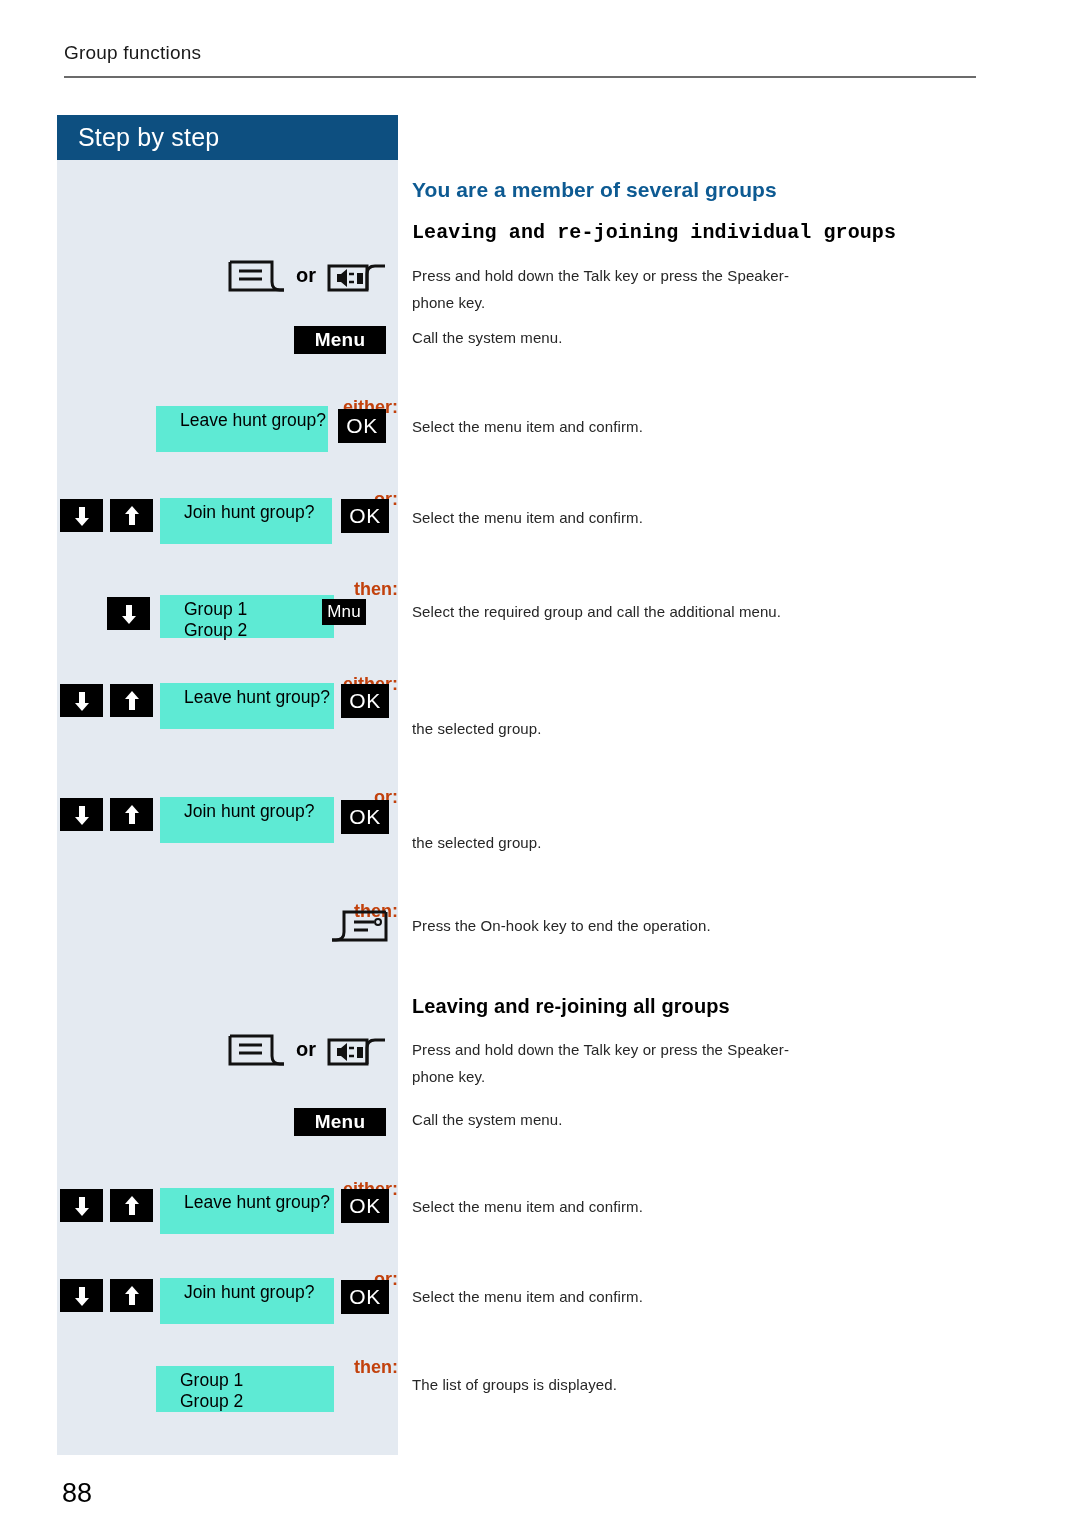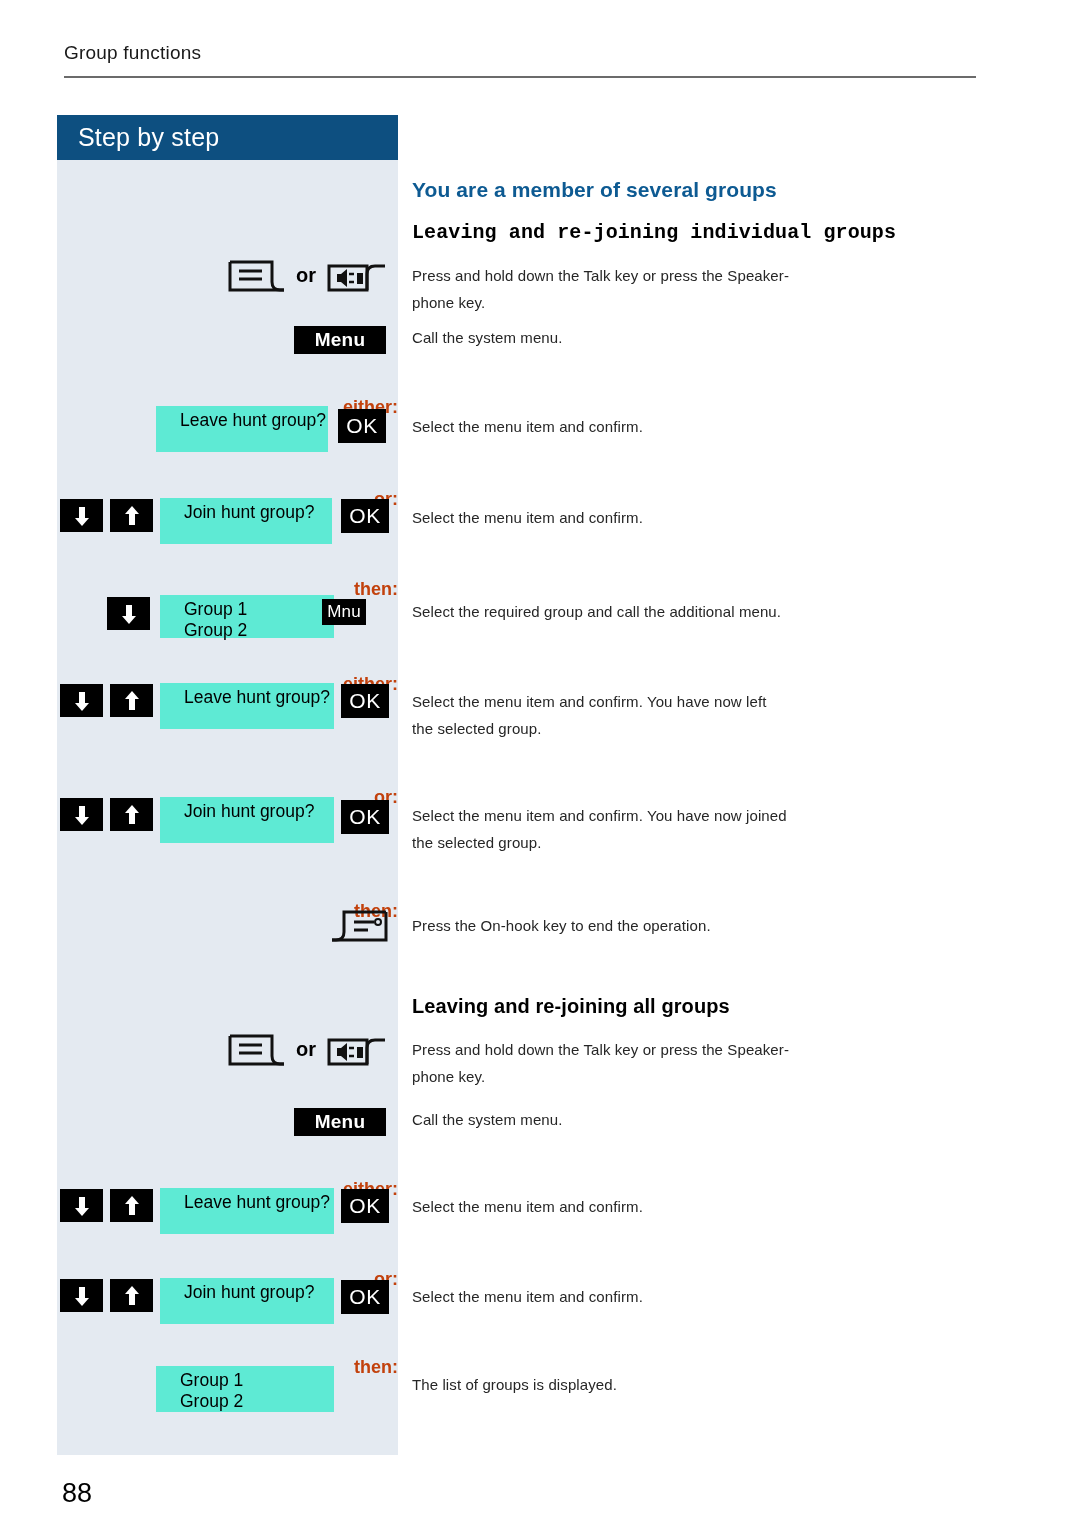--- a/index.html
+++ b/index.html
@@ -242,7 +242,7 @@
 </div>
 <div class="softkey ok" style="left:341px; top:684px;">OK</div>
 <div class="body-text" style="left:412px; top:688px; width:578px;">
-  <span>Select the menu item and confirm. You have now left</span><br>
+  <br>
   <span>the selected group.</span>
 </div>
 

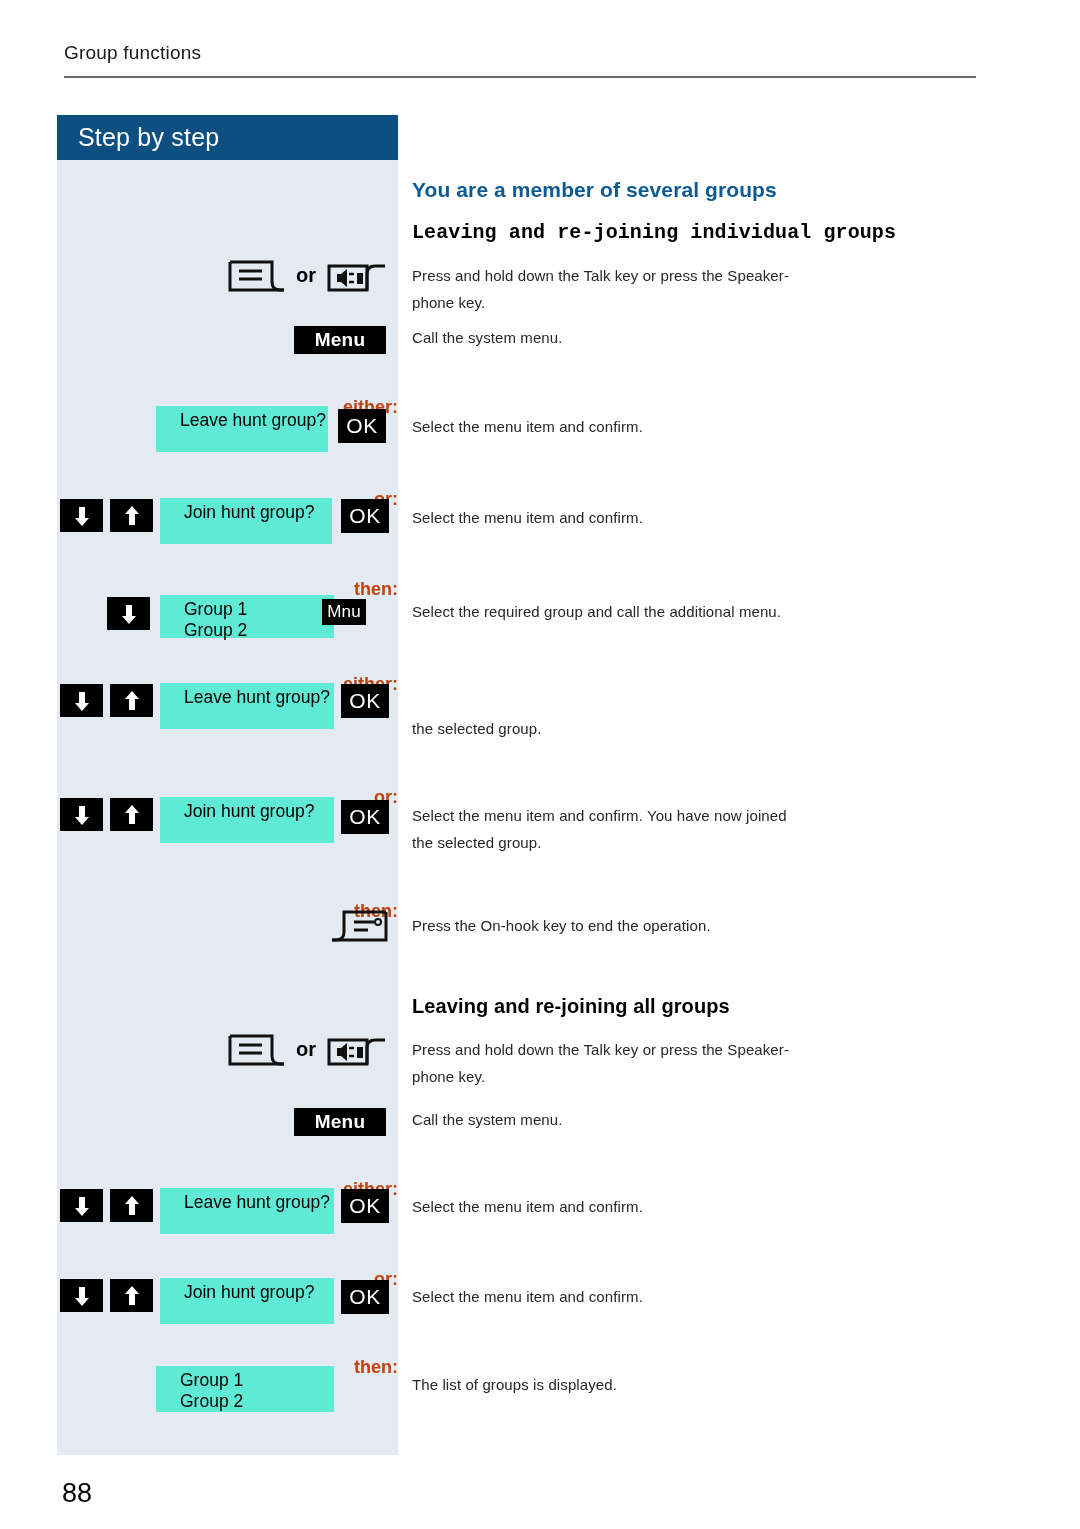--- a/index.html
+++ b/index.html
@@ -263,7 +263,7 @@
 </div>
 <div class="softkey ok" style="left:341px; top:800px;">OK</div>
 <div class="body-text" style="left:412px; top:802px; width:578px;">
-  <span>Select the menu item and confirm. You have now joined</span><br>
+  <br>
   <span>the selected group.</span>
 </div>
 

